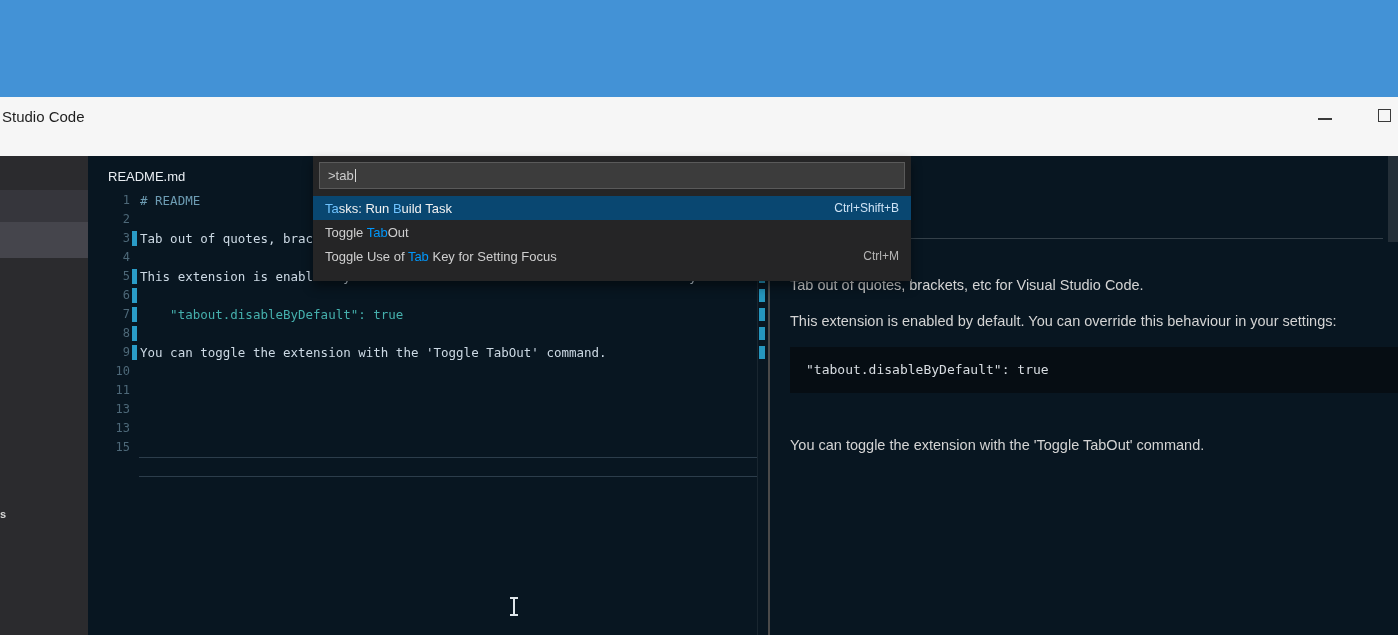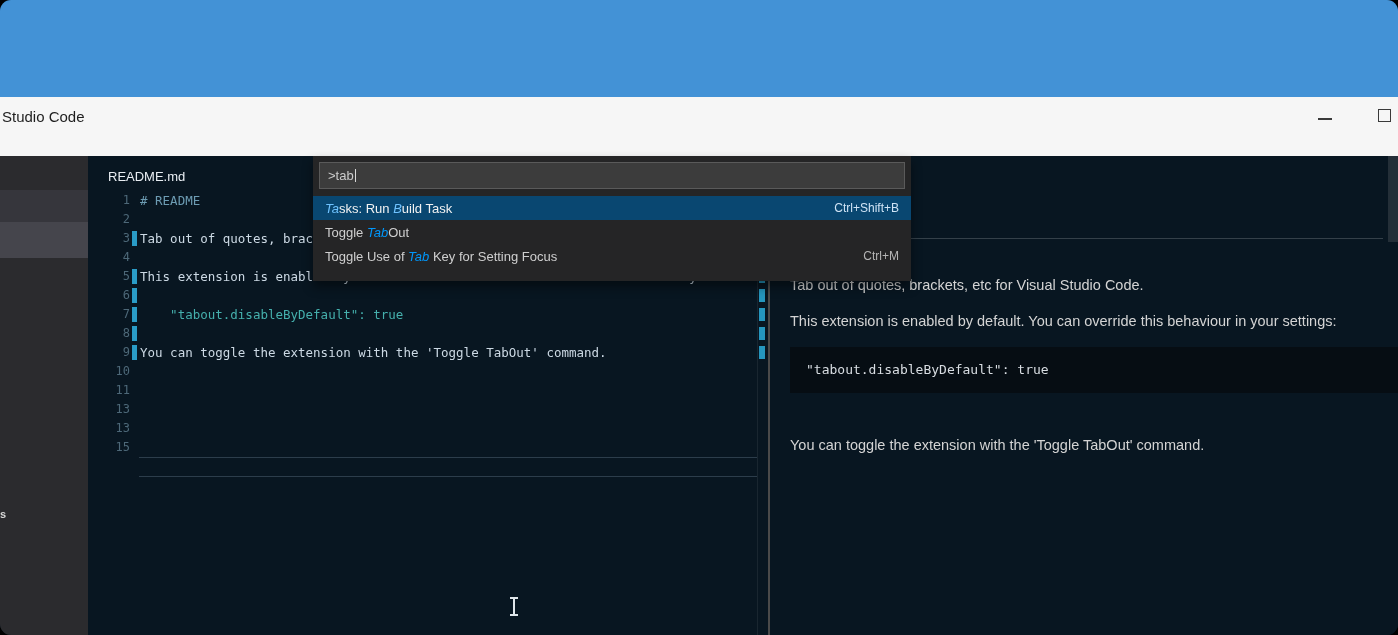--- a/index.html
+++ b/index.html
@@ -4,7 +4,7 @@
 <style>
   html,body{margin:0;padding:0;background:#000;}
   .screen{position:relative;width:1398px;height:635px;overflow:hidden;
-          font-family:"Liberation Sans","DejaVu Sans",sans-serif;background:#081621;border-radius:11px;}
+          font-family:"Liberation Sans","DejaVu Sans",sans-serif;background:#081621;}
 
   
   .banner{position:absolute;left:0;top:0;width:100%;height:97px;background:#4392d6;}

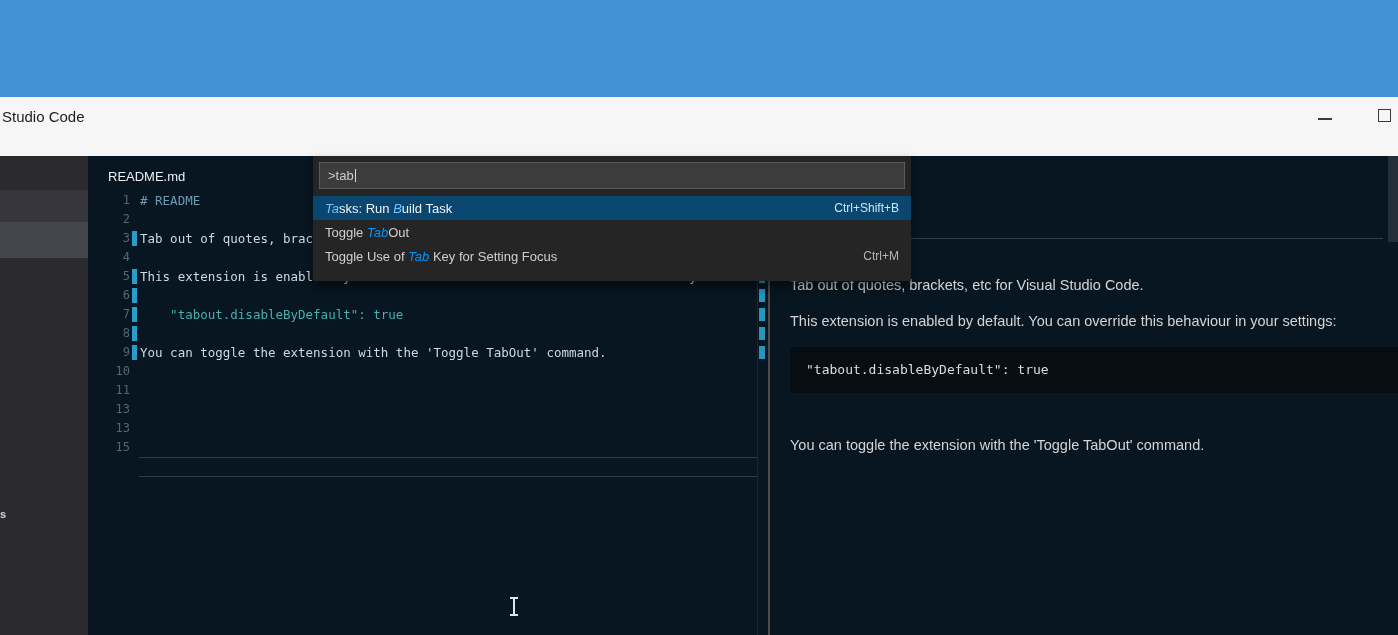--- a/index.html
+++ b/index.html
@@ -60,7 +60,7 @@
   .pitem{display:flex;justify-content:space-between;align-items:center;height:24px;padding:0 12px;
          font-size:13px;color:#cfcfcf;cursor:pointer;}
   .pitem.selected{background:#094771;color:#f2f2f2;}
-  .pitem .hl{color:#0097fb;font-style:italic;}
+  .pitem .hl{color:#0097fb;}
   .pitem.selected .hl{color:#6fc3ff;}
   .pkb{font-size:12px;color:#b5b5b5;}
   .pitem.selected .pkb{color:#cfe3f5;}

